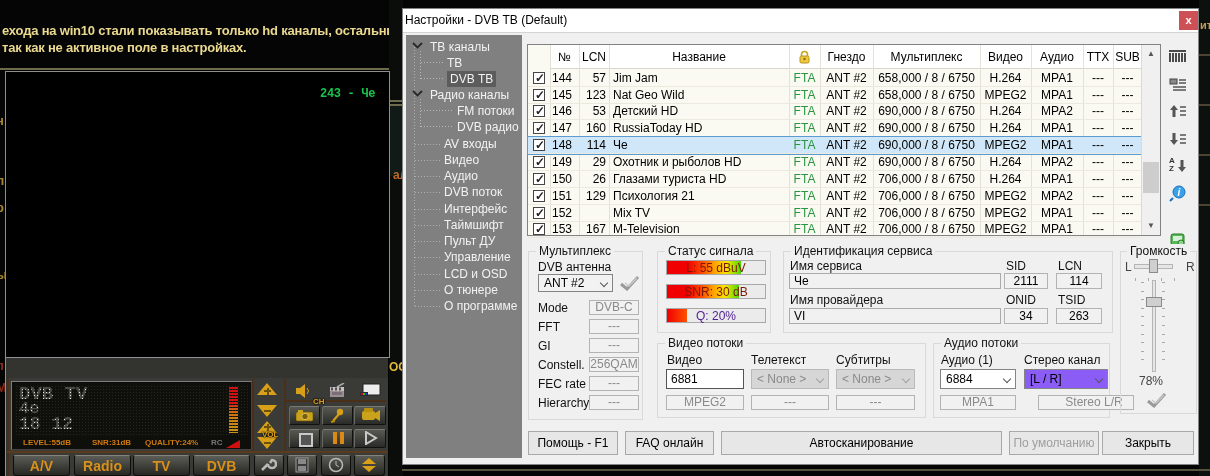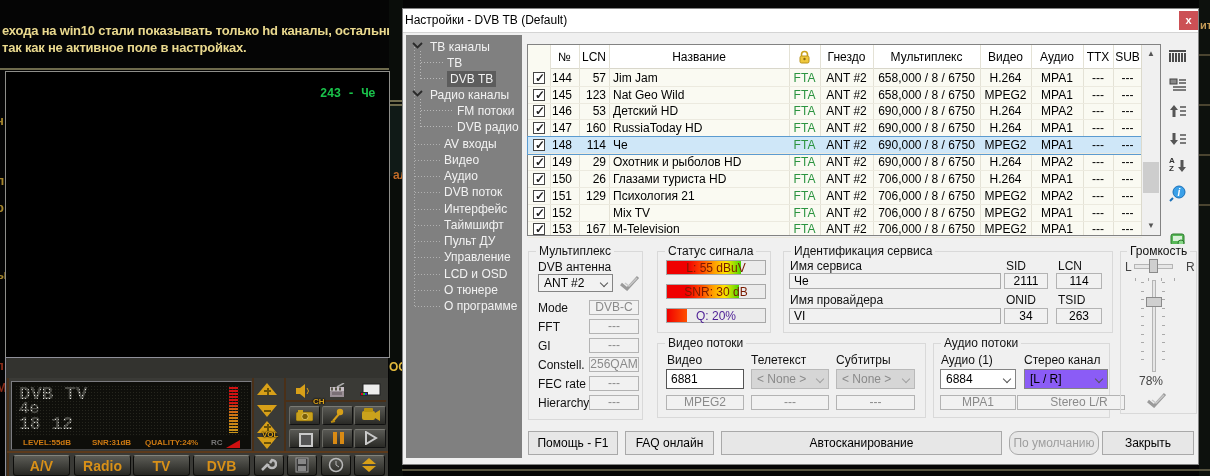--- a/index.html
+++ b/index.html
@@ -553,7 +553,7 @@
       <div class="dis" style="left:6px;top:51px;width:76px;height:15px;line-height:13px;">MPA1</div>
       <div class="lbl" style="left:90px;top:9px;">Стерео канал</div>
       <div class="combo" style="left:90px;top:25px;width:84px;height:20px;line-height:18px;background:#8b5cf6;">[L / R]<span class="cchev" style="top:6px;"></span></div>
-      <div class="dis" style="left:83px;top:51px;width:108px;height:15px;line-height:13px;padding-left:16px;">Stereo L/R</div>
+      <div class="dis" style="left:104px;top:51px;width:96px;height:15px;line-height:13px;padding-left:16px;">Stereo L/R</div>
     </div>
 
     <div class="gb" style="left:717px;top:242px;width:75px;height:161px;">

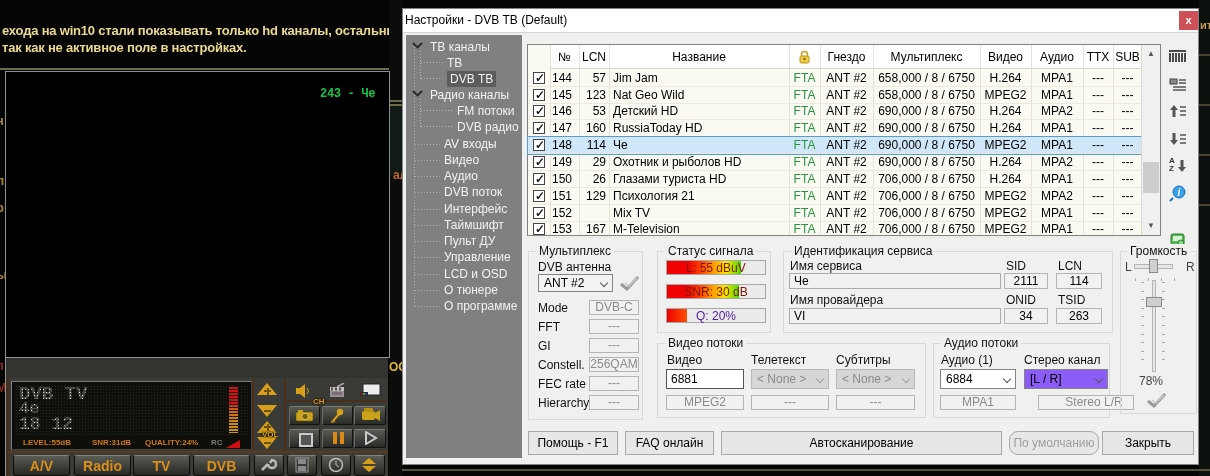--- a/index.html
+++ b/index.html
@@ -577,7 +577,7 @@
     <div class="btn" style="left:125px;width:90px;">Помощь - F1</div>
     <div class="btn" style="left:222px;width:89px;">FAQ онлайн</div>
     <div class="btn" style="left:318px;width:281px;">Автосканирование</div>
-    <div class="btn" style="left:606px;width:90px;color:#9e9e9e;border-radius:9px;">По умолчанию</div>
+    <div class="btn" style="left:606px;width:90px;color:#9e9e9e;">По умолчанию</div>
     <div class="btn" style="left:699px;width:92px;">Закрыть</div>
   </div>
 </div>

